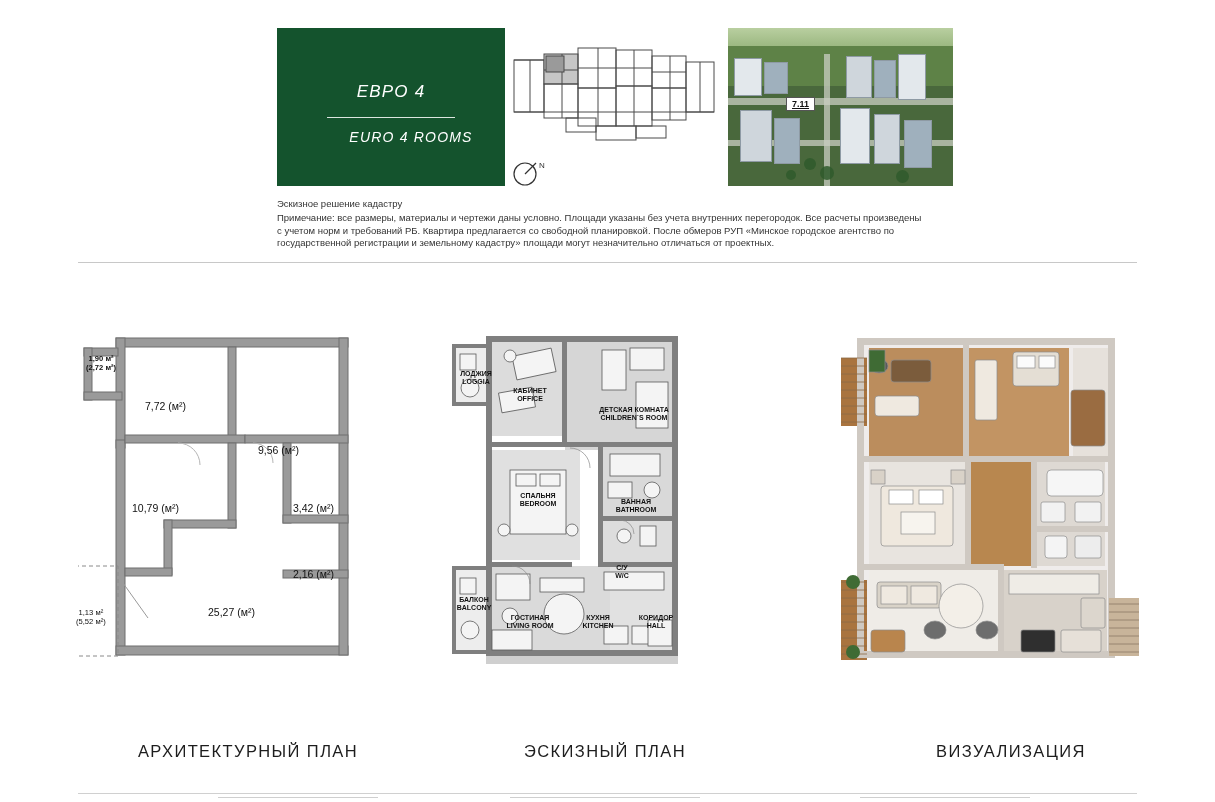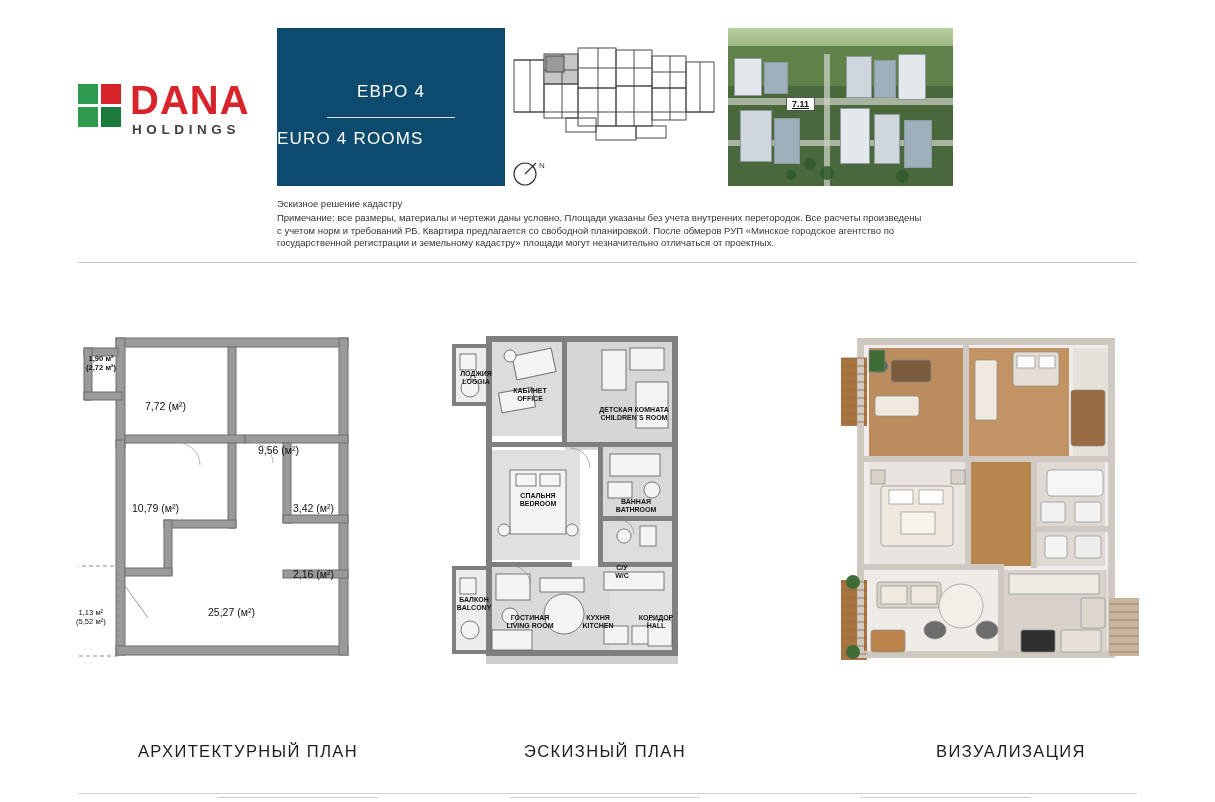--- a/index.html
+++ b/index.html
@@ -87,16 +87,6 @@
 
   <div class="header">
 
-    <div class="dana-logo">
-      <div class="dana-squares">
-        <div class="sq a"></div>
-          <div class="sq b"></div>
-          <div class="sq c"></div>
-          <div class="sq d"></div>
-      </div>
-      <div class="dana-word">DANA</div>
-      <div class="dana-sub">HOLDINGS</div>
-    </div>
 
     <div class="title-block">
       <div class="t1">ЕВРО 4</div>

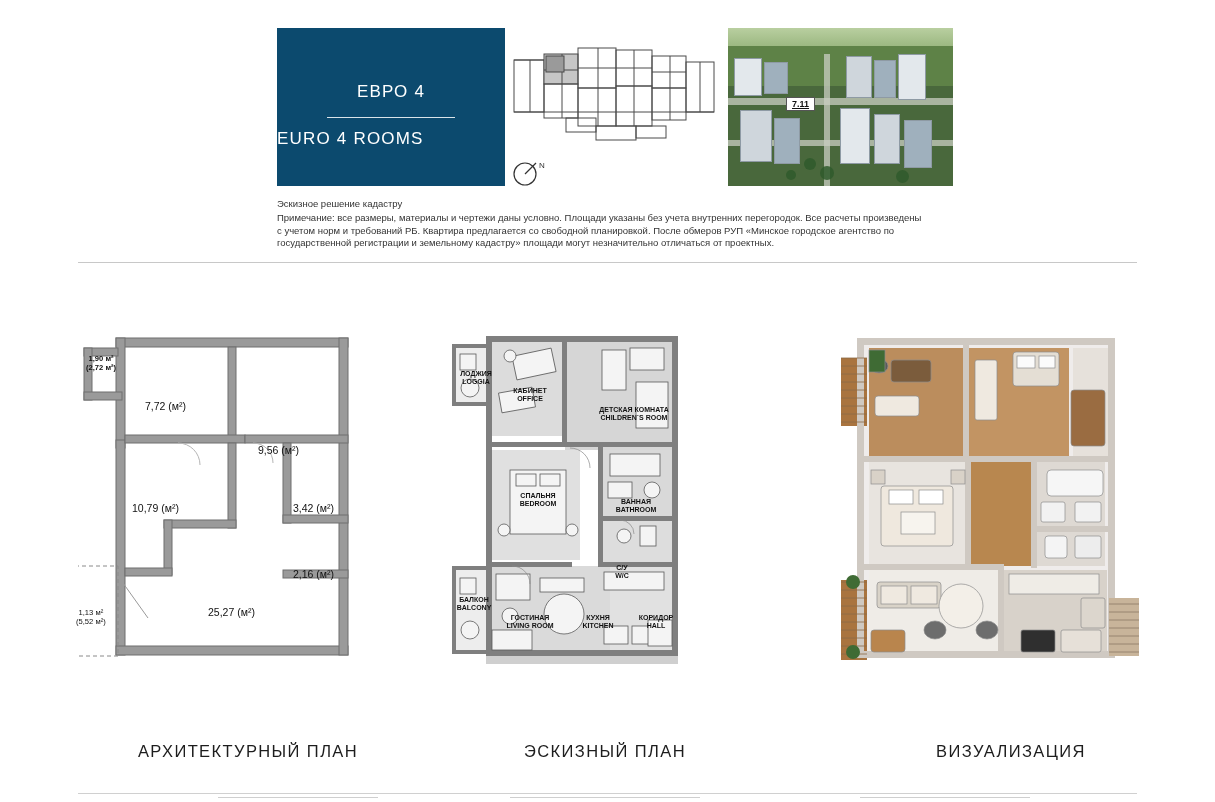--- a/index.html
+++ b/index.html
@@ -28,7 +28,7 @@
   .dana-sub{position:absolute;left:54px;top:40px;font-size:13.5px;font-weight:bold;color:#3f3f3f;letter-spacing:4.6px;}
 
   
-  .title-block{position:absolute;left:277px;top:28px;width:228px;height:158px;background:#0c4a6e;color:#fff;}
+  .title-block{position:absolute;left:277px;top:28px;width:228px;height:158px;background:#14532d;color:#fff;font-style:italic;}
   .title-block .t1{position:absolute;top:54px;left:0;width:100%;text-align:center;font-size:17px;letter-spacing:1.2px;}
   .title-block .rule{position:absolute;top:89px;left:50px;width:128px;height:1px;background:#ffffff;opacity:.85;}
   .title-block .t2{position:absolute;top:101px;left:0;width:100%;text-align:left;font-size:17px;letter-spacing:1.2px;}

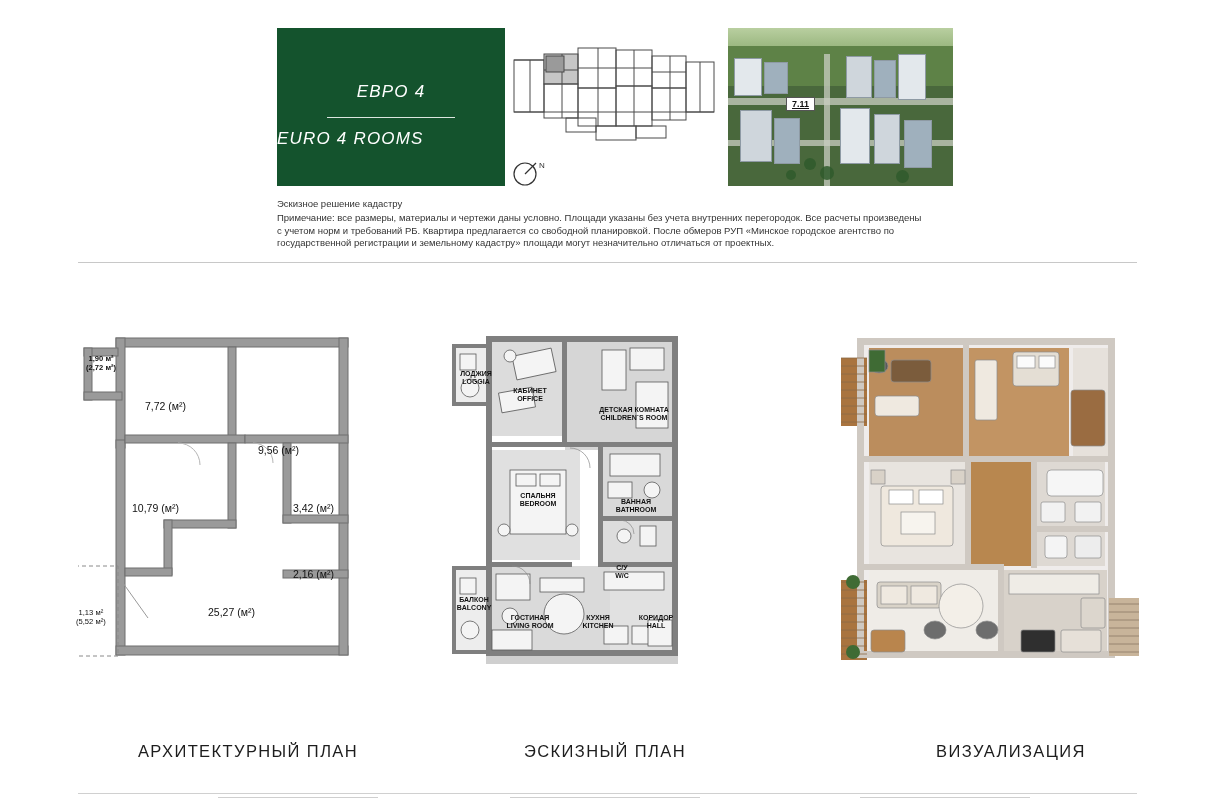--- a/index.html
+++ b/index.html
@@ -31,7 +31,7 @@
   .title-block{position:absolute;left:277px;top:28px;width:228px;height:158px;background:#14532d;color:#fff;font-style:italic;}
   .title-block .t1{position:absolute;top:54px;left:0;width:100%;text-align:center;font-size:17px;letter-spacing:1.2px;}
   .title-block .rule{position:absolute;top:89px;left:50px;width:128px;height:1px;background:#ffffff;opacity:.85;}
-  .title-block .t2{position:absolute;top:101px;left:0;width:100%;text-align:left;font-size:17px;letter-spacing:1.2px;}
+  .title-block .t2{position:absolute;top:101px;left:0;width:100%;text-align:center;font-size:14px;letter-spacing:1.2px;padding-left:20px;}
 
   
   .keyplan{position:absolute;left:510px;top:30px;width:214px;height:130px;}

